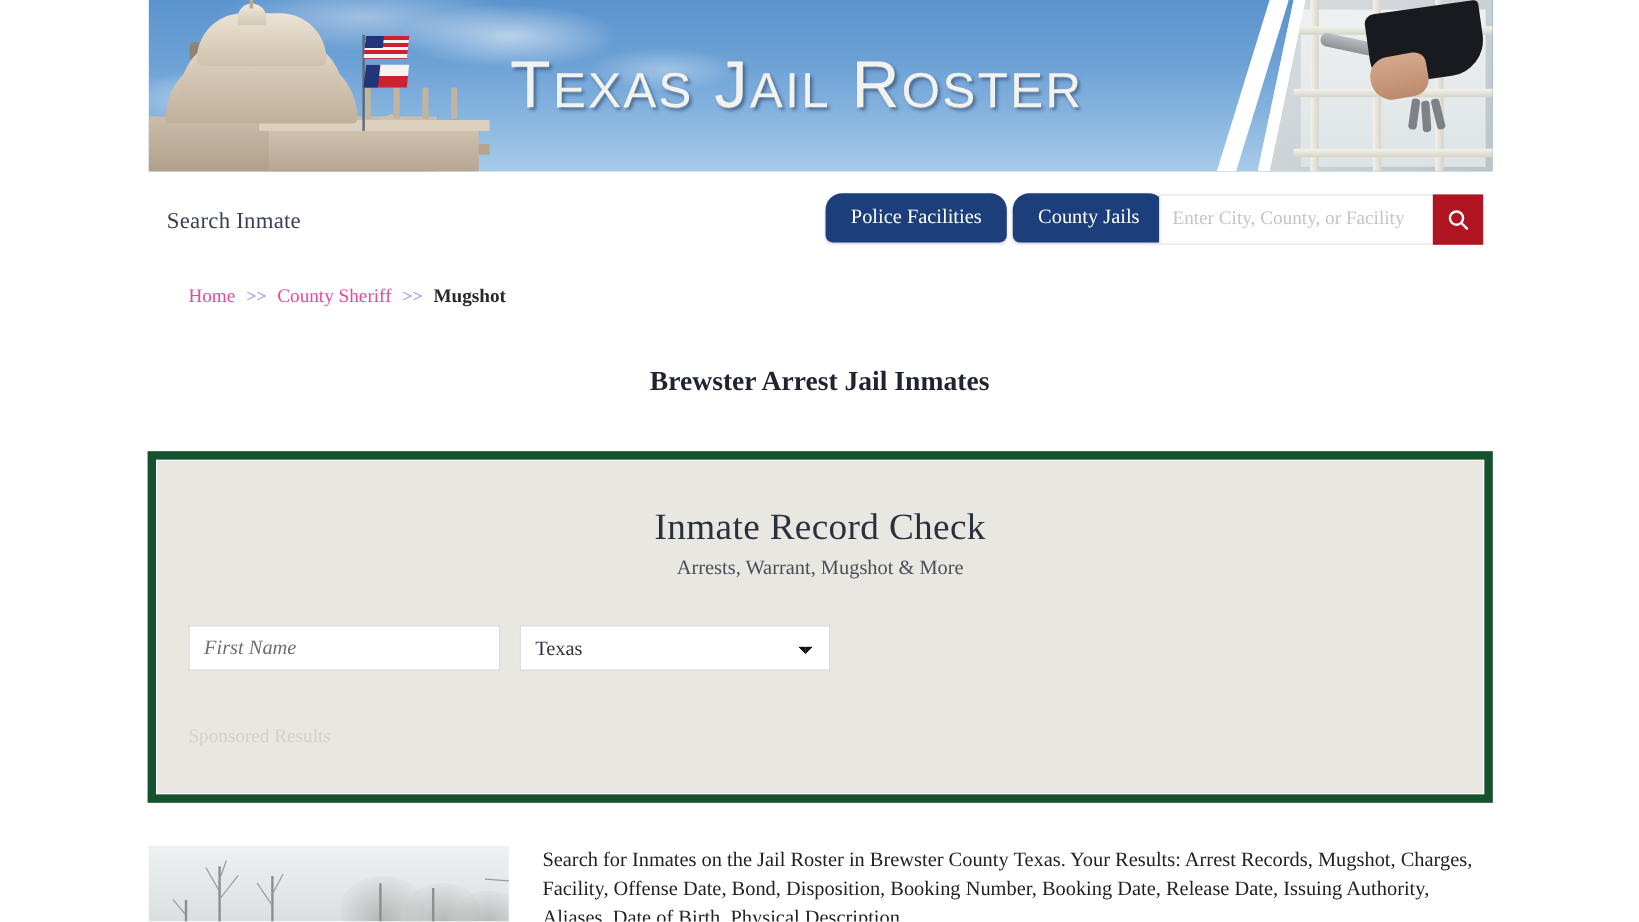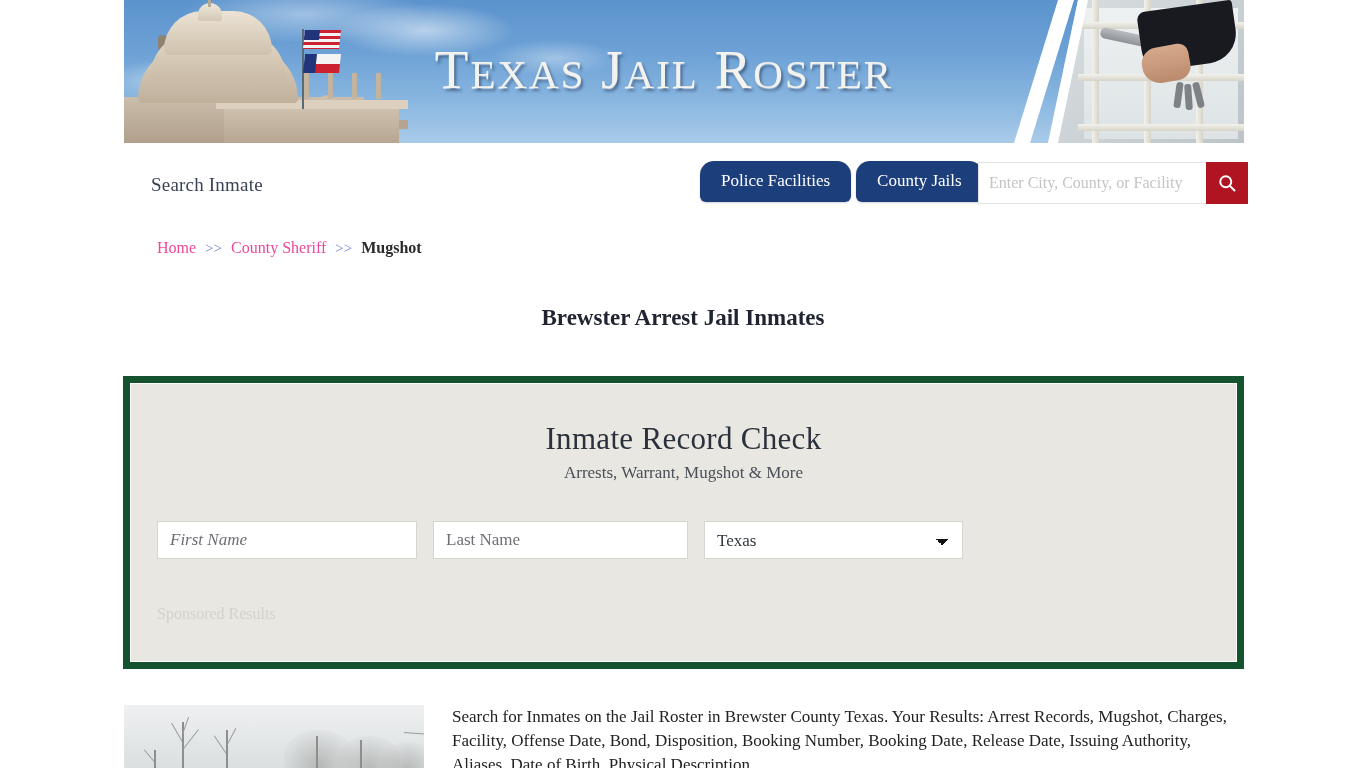--- a/index.html
+++ b/index.html
@@ -162,7 +162,7 @@
   .banner-title {
     position: absolute; left: 0; right: 0; top: 38px;
     text-align: center;
-    font-family: Liberation Serif, serif;
+    font-family: Liberation Sans, sans-serif;
     font-size: 55px;
     font-weight: 400;
     letter-spacing: 2px;

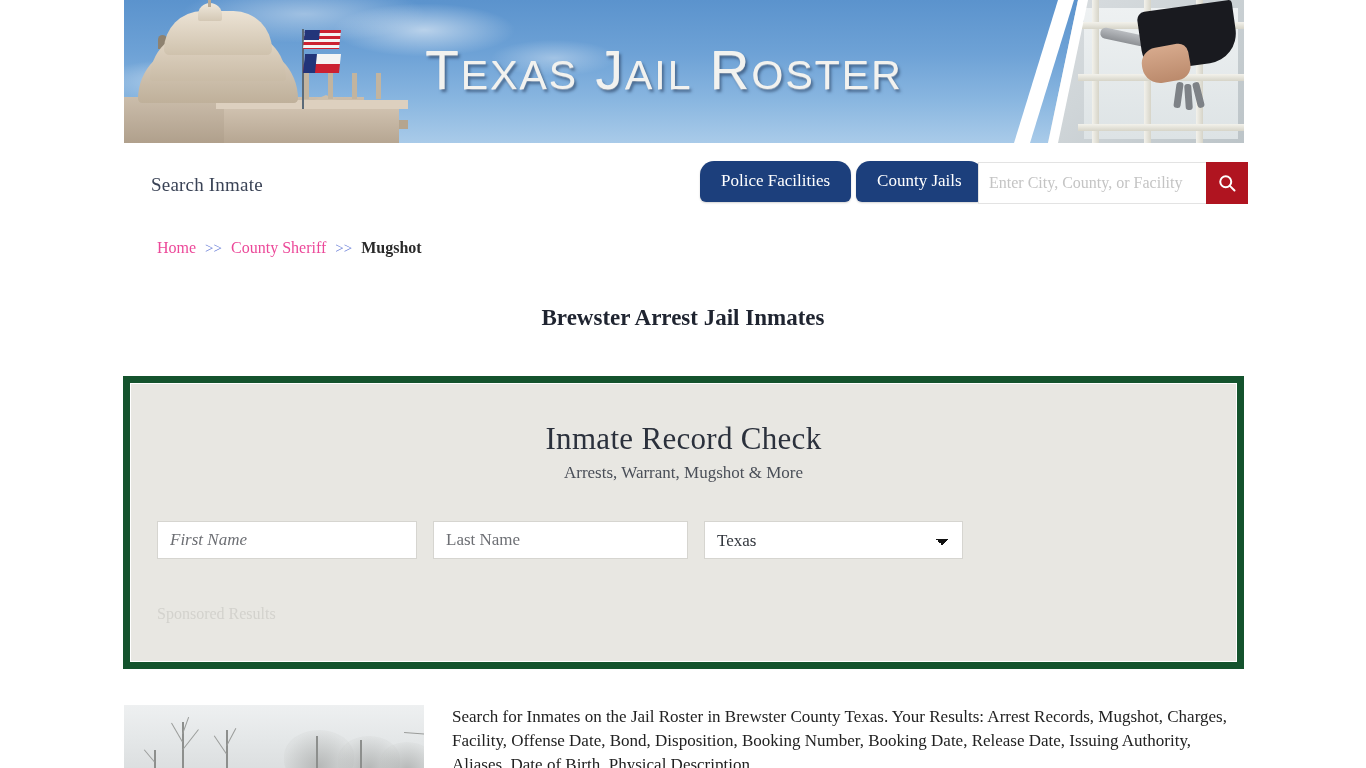--- a/index.html
+++ b/index.html
@@ -175,7 +175,7 @@
 
   
   .navbar {
-    position: absolute; left: 140px; top: 143px;
+    position: absolute; left: 128px; top: 143px;
     width: 1120px; height: 77px;
   }
   .nav-brand {

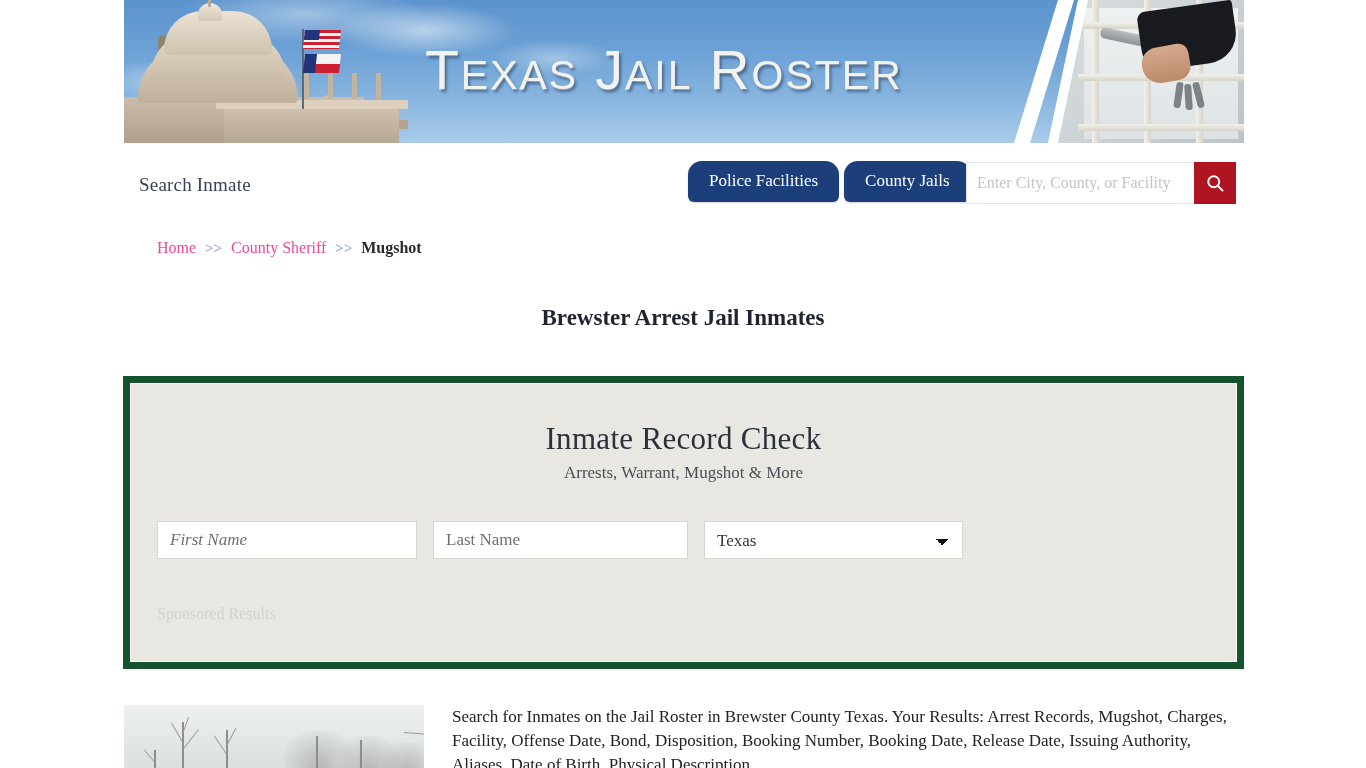--- a/index.html
+++ b/index.html
@@ -437,7 +437,6 @@
 
     <div class="form-row">
       <input type="text" class="fld fld-first" placeholder="First Name" style="">
-      <input type="text" class="fld fld-last" placeholder="Last Name" style="">
       <select class="fld fld-state">
         <option>Texas</option>
       </select>

